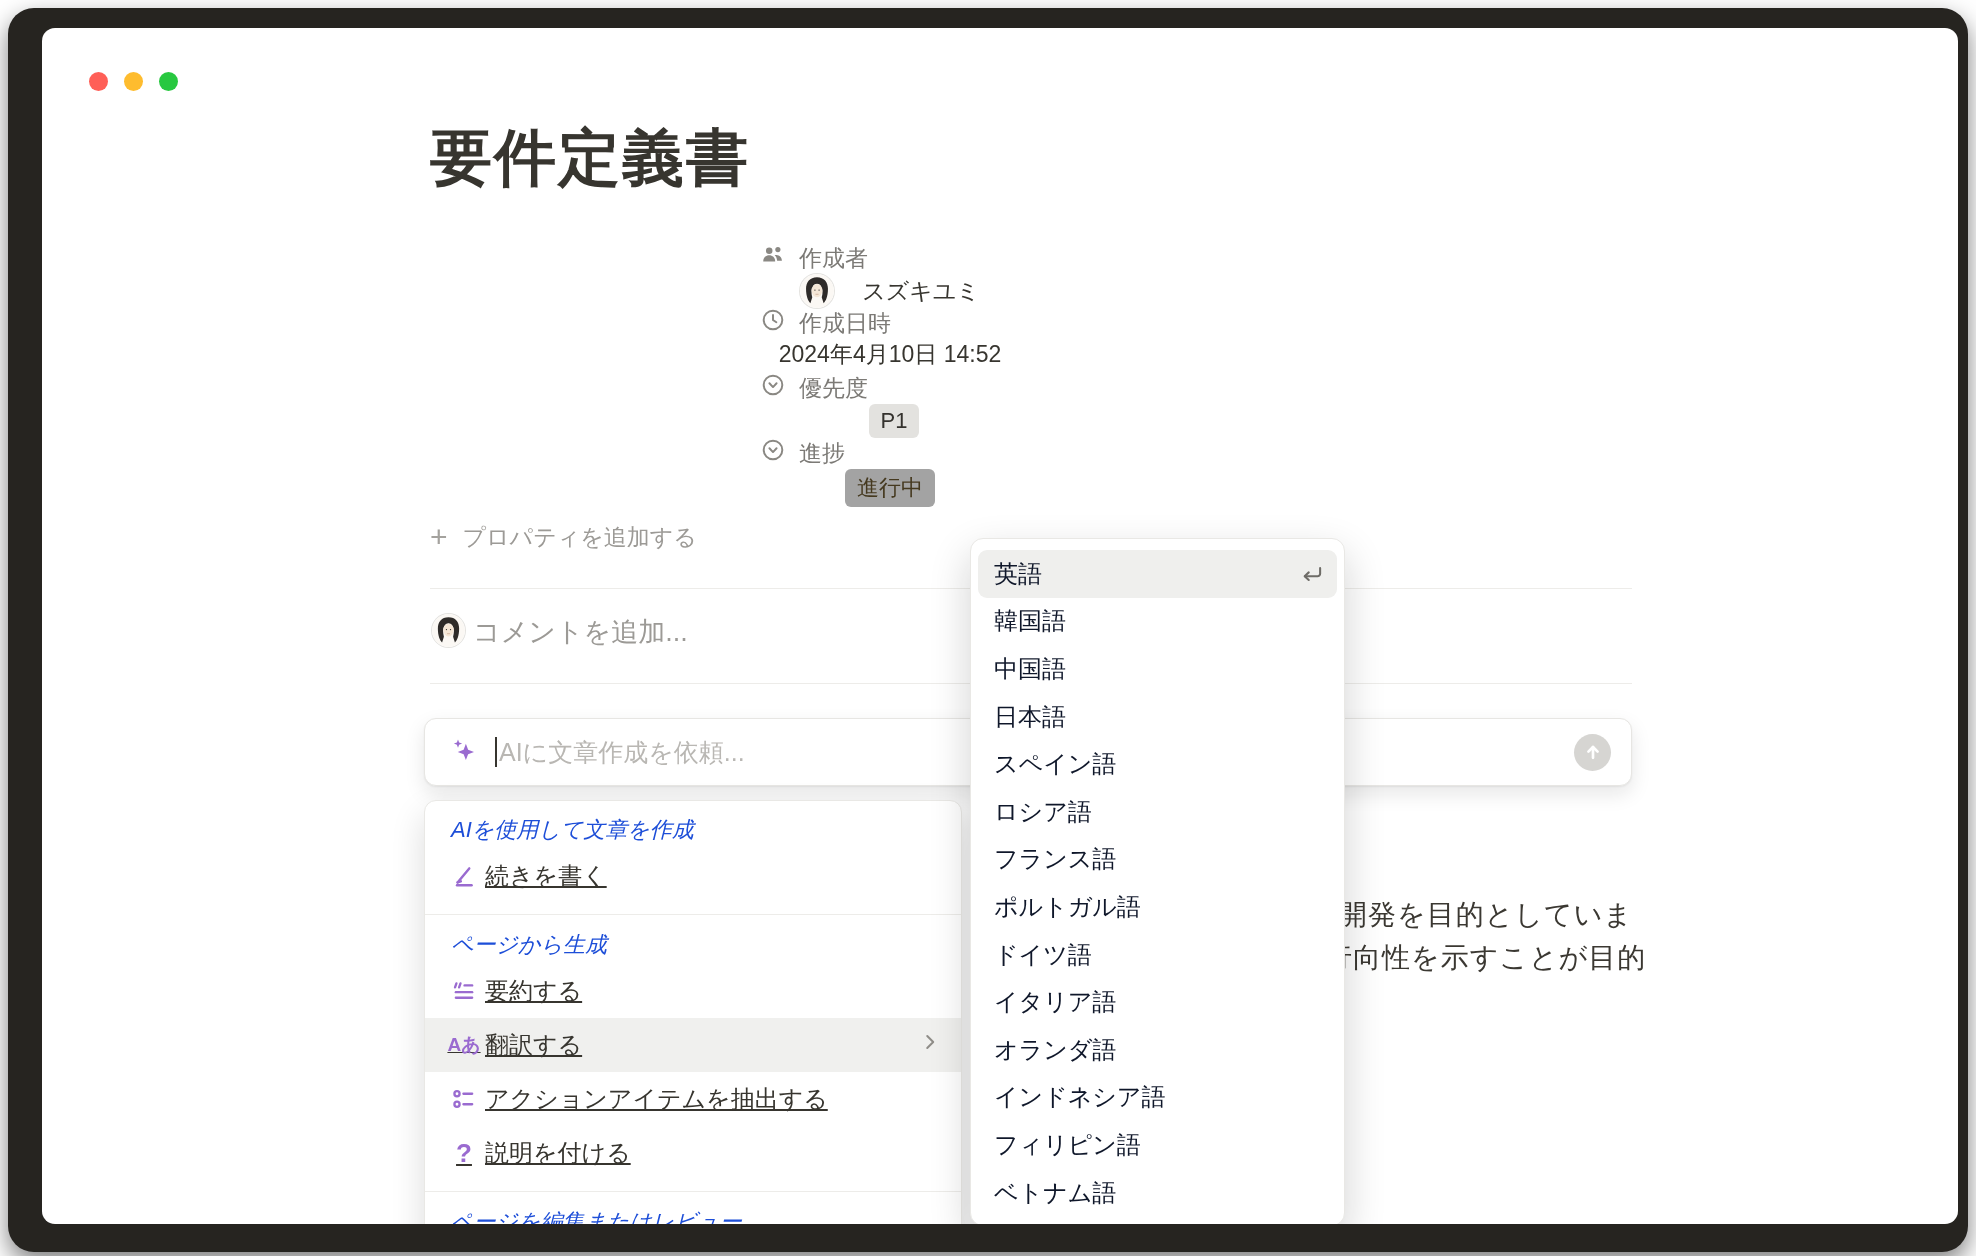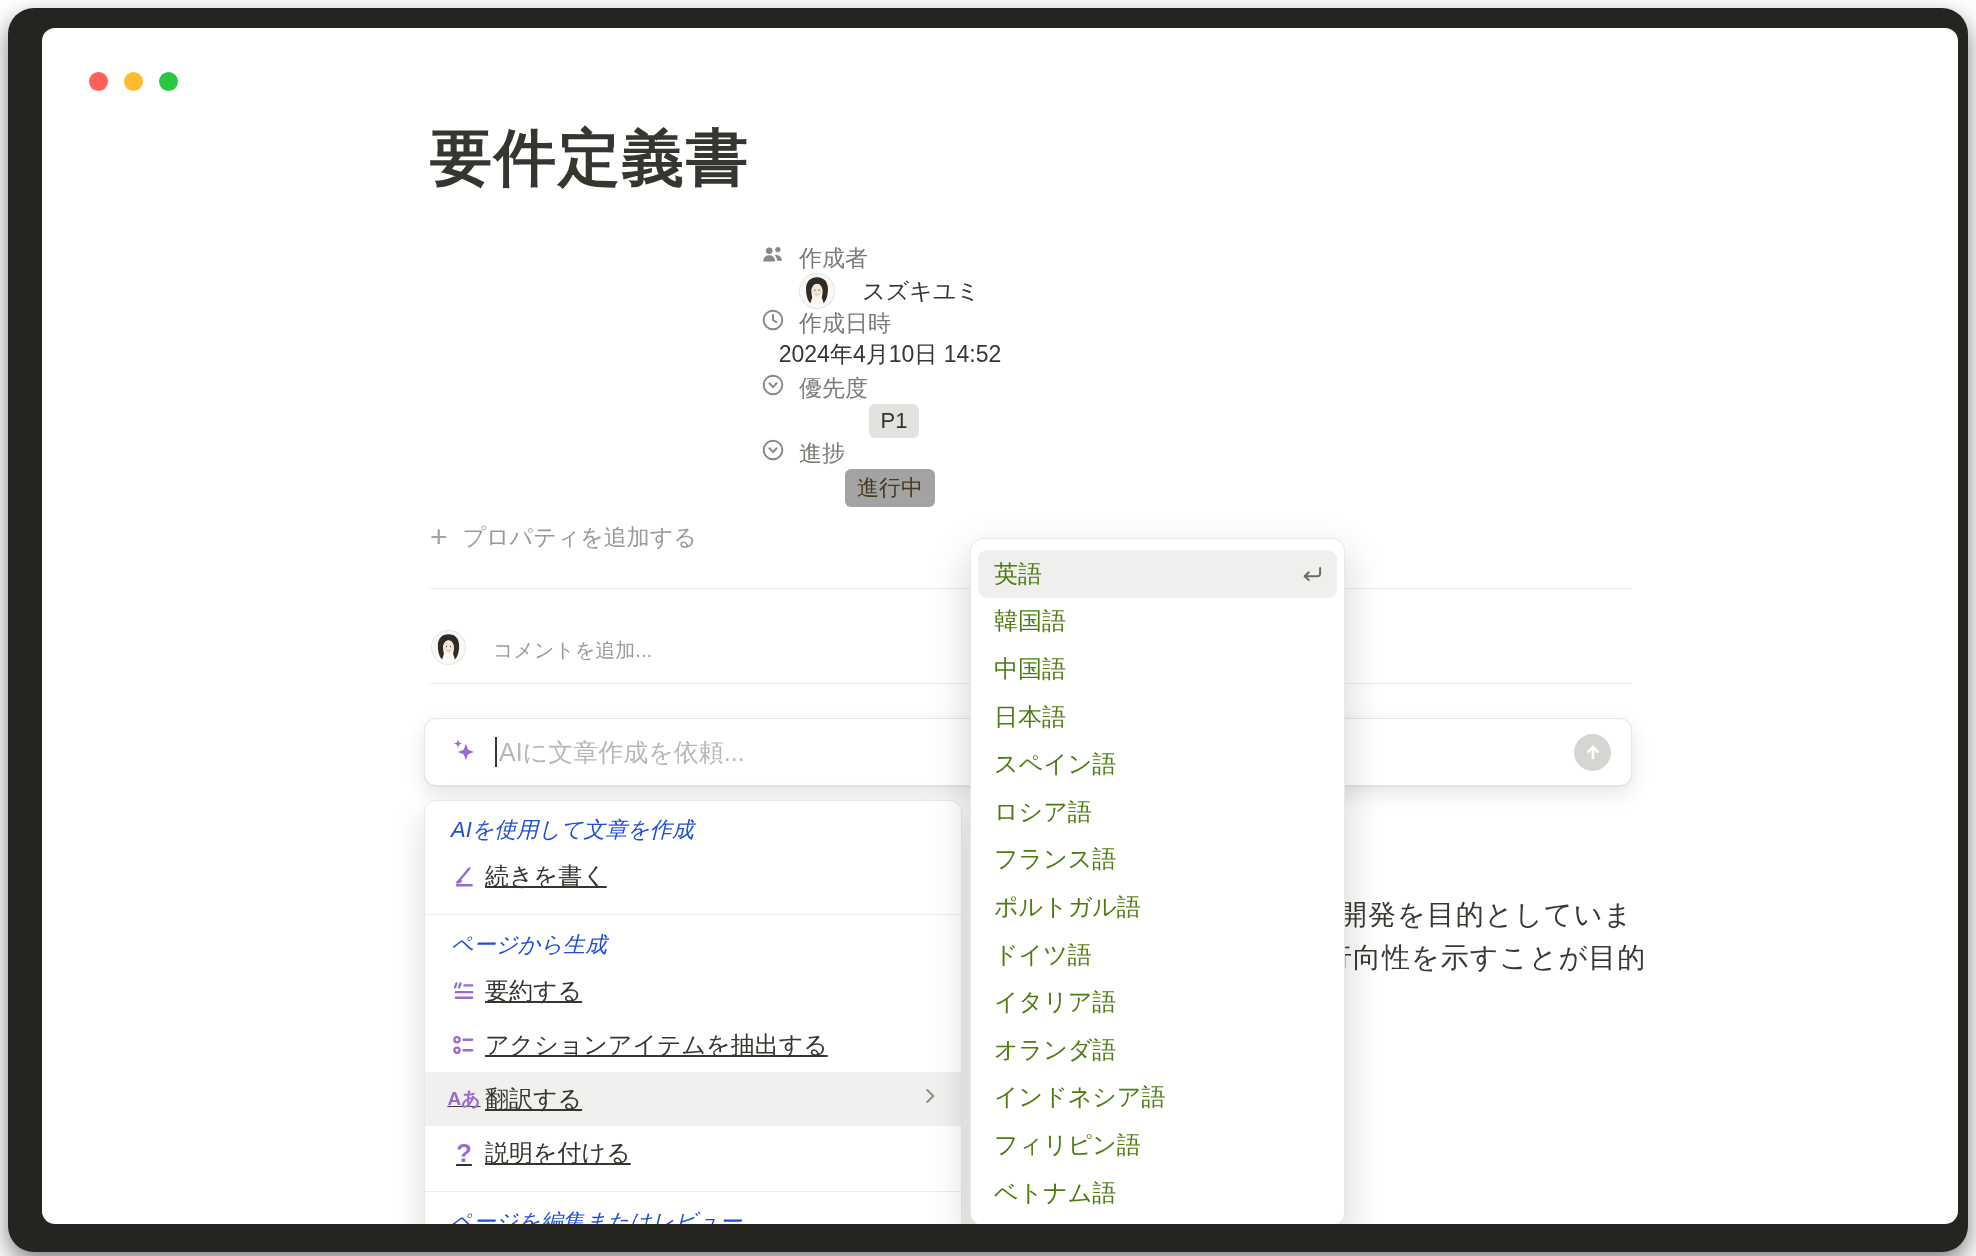--- a/index.html
+++ b/index.html
@@ -70,7 +70,7 @@
                background:#fff; border:1px solid #E9E8E5; border-radius:13px;
                box-shadow:0 16px 40px rgba(15,15,15,.19); padding:11px 0; overflow:hidden; }
   .lang-item { height:47.6px; display:flex; align-items:center; padding:0 18px 0 23px;
-               font-size:24px; color:#4d7c0f; cursor:pointer; }
+               font-size:24px; color:#0f172a; cursor:pointer; }
   .lang-item.sel { background:#EFEFED; border-radius:9px; margin:0 7px; padding:0 12px 0 16px; }
   .lang-item .ret { margin-left:auto; display:flex; align-items:center; }
 </style>

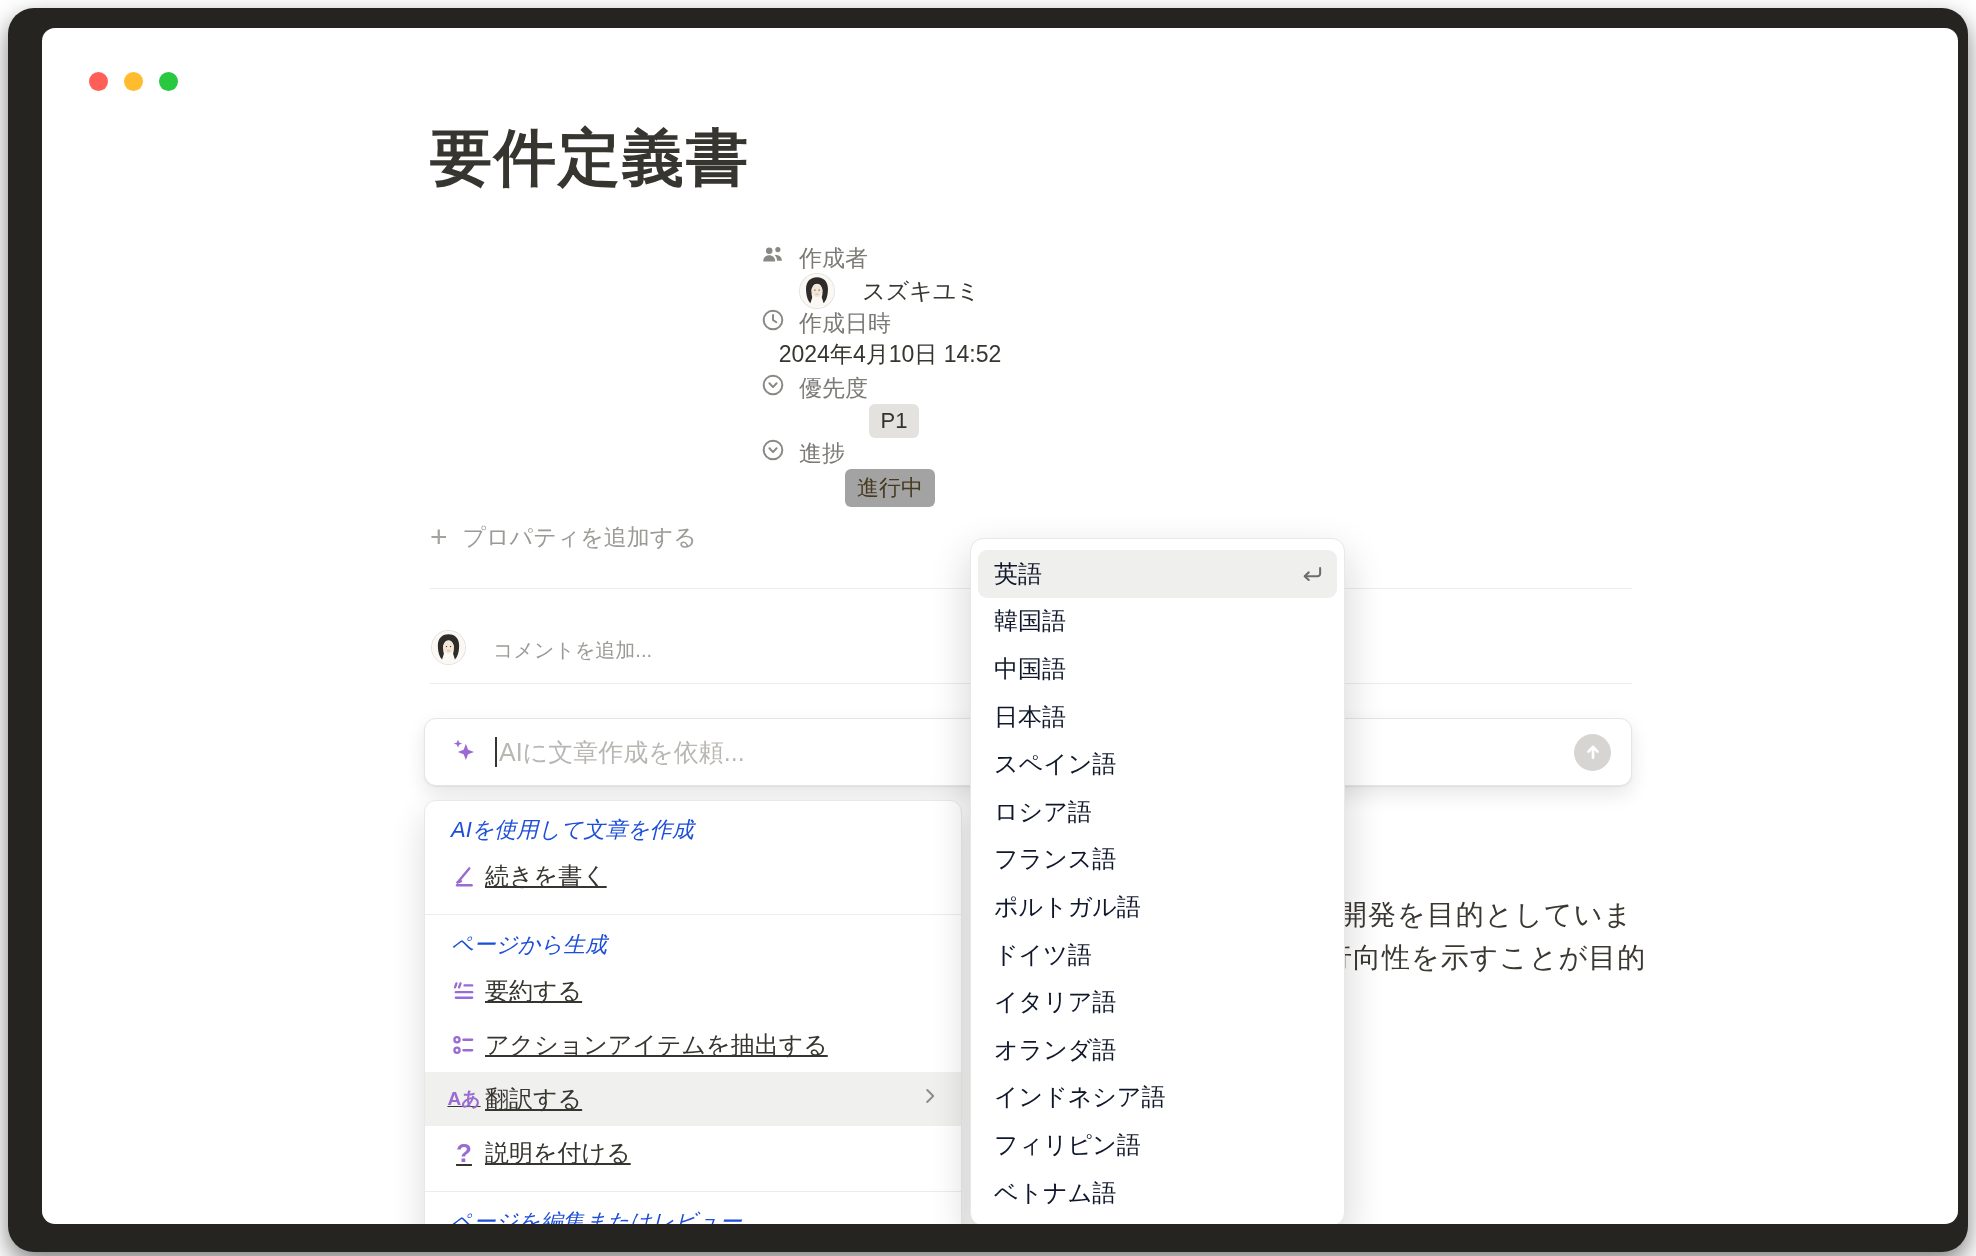--- a/index.html
+++ b/index.html
@@ -36,8 +36,8 @@
 
   .divider { position:absolute; left:388px; width:1202px; height:0; border-top:1.5px solid #EDECE9; }
 
-  .comment-row { position:absolute; left:390px; top:586px; height:50px; display:flex; align-items:flex-end;
-                 gap:28px; color:#9C9A96; font-size:20px; }
+  .comment-row { position:absolute; left:390px; top:586px; height:50px; display:flex; align-items:flex-start;
+                 gap:8px; color:#9C9A96; font-size:27px; }
 
   .bg-line { position:absolute; z-index:1; font-size:28px; color:#3B3832; letter-spacing:1px; white-space:nowrap; }
 

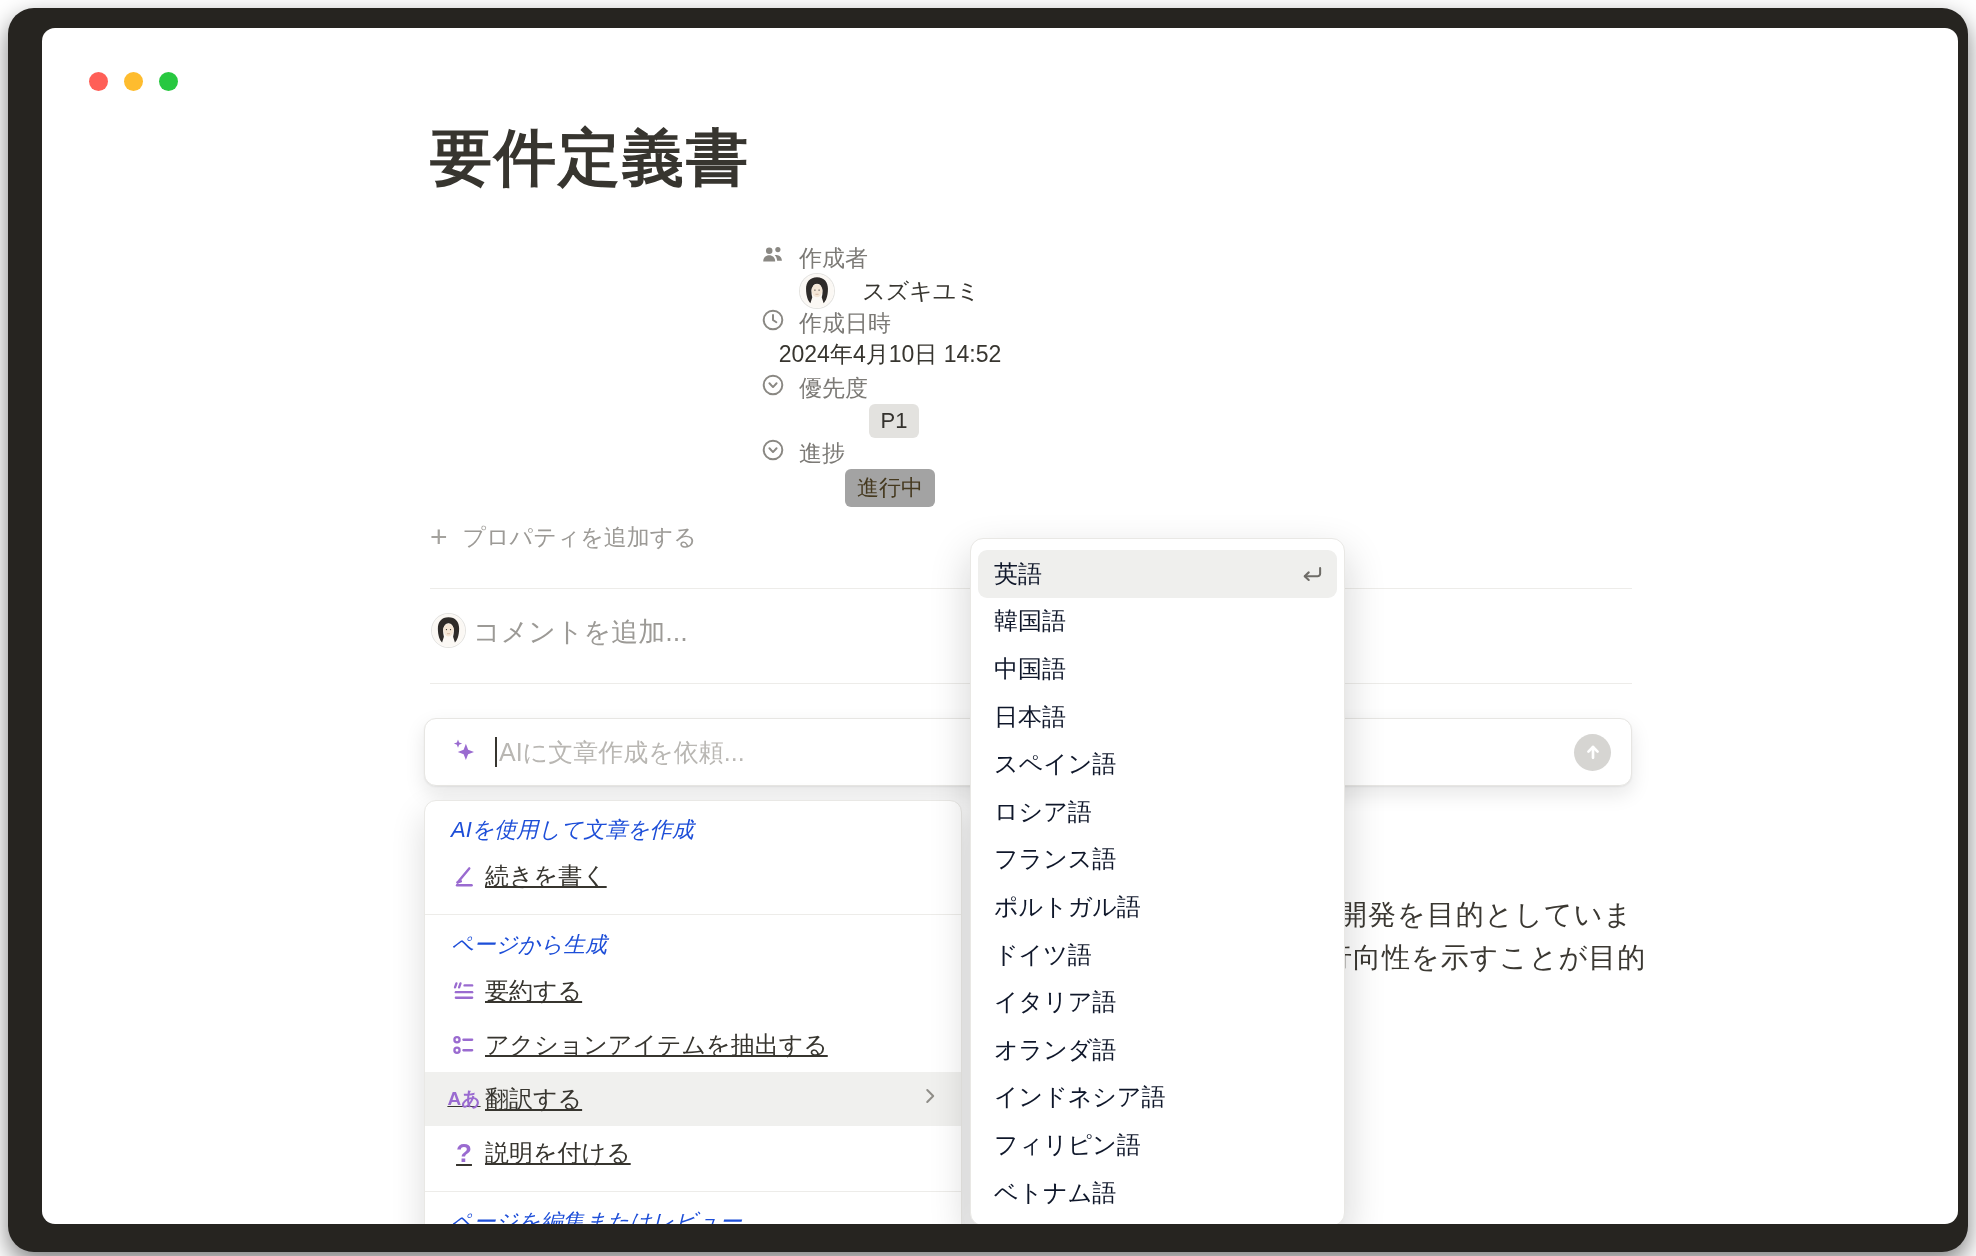--- a/index.html
+++ b/index.html
@@ -219,6 +219,15 @@
           </span>
           <span>要約する</span>
         </div>
+        <div class="menu-item hl">
+          <span class="ic">
+            <span class="ticon" style="font-size: 19px;">Aあ</span>
+          </span>
+          <span>翻訳する</span>
+          <span class="chev"><svg width="22" height="22" viewBox="0 0 24 24" fill="none" stroke="#8F8D88" stroke-width="2.2" stroke-linecap="round" stroke-linejoin="round">
+      <path d="M9 5.5l6.5 6.5L9 18.5"></path>
+            </svg></span>
+        </div>
         <div class="menu-item">
           <span class="ic">
             <svg width="28" height="28" viewBox="0 0 24 24" fill="none" stroke="#9A6BD0" stroke-width="2" stroke-linecap="round">
@@ -229,15 +238,6 @@
             </svg>
           </span>
           <span>アクションアイテムを抽出する</span>
-        </div>
-        <div class="menu-item hl">
-          <span class="ic">
-            <span class="ticon" style="font-size: 19px;">Aあ</span>
-          </span>
-          <span>翻訳する</span>
-          <span class="chev"><svg width="22" height="22" viewBox="0 0 24 24" fill="none" stroke="#8F8D88" stroke-width="2.2" stroke-linecap="round" stroke-linejoin="round">
-      <path d="M9 5.5l6.5 6.5L9 18.5"></path>
-            </svg></span>
         </div>
         <div class="menu-item">
           <span class="ic">

